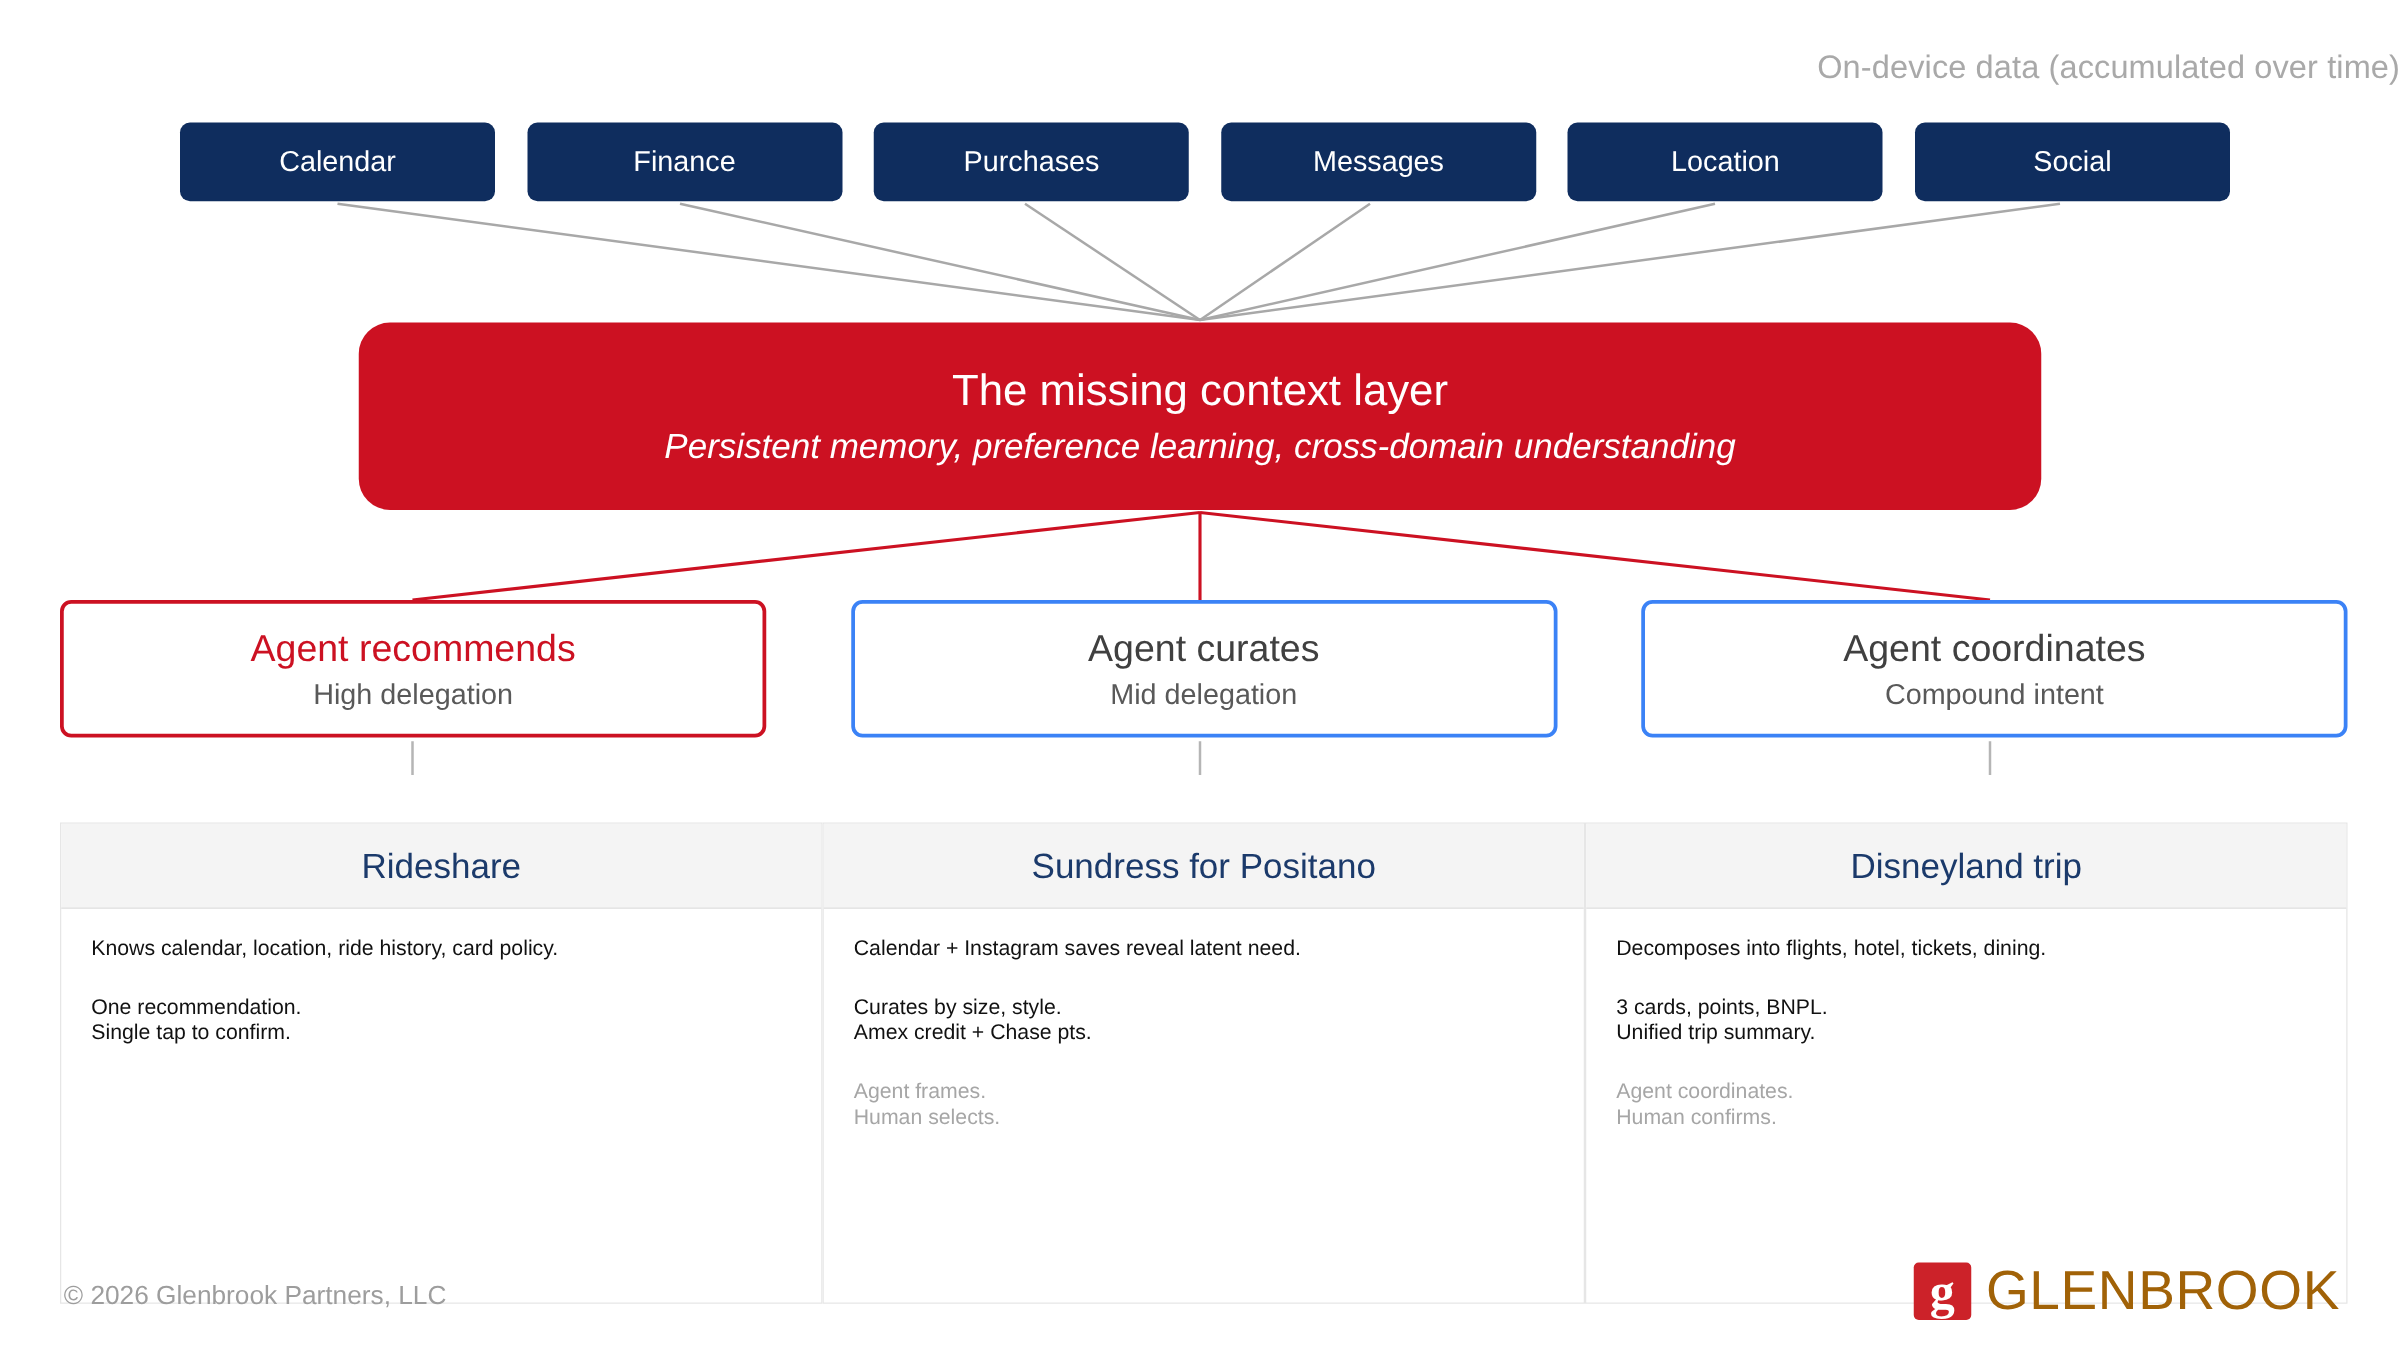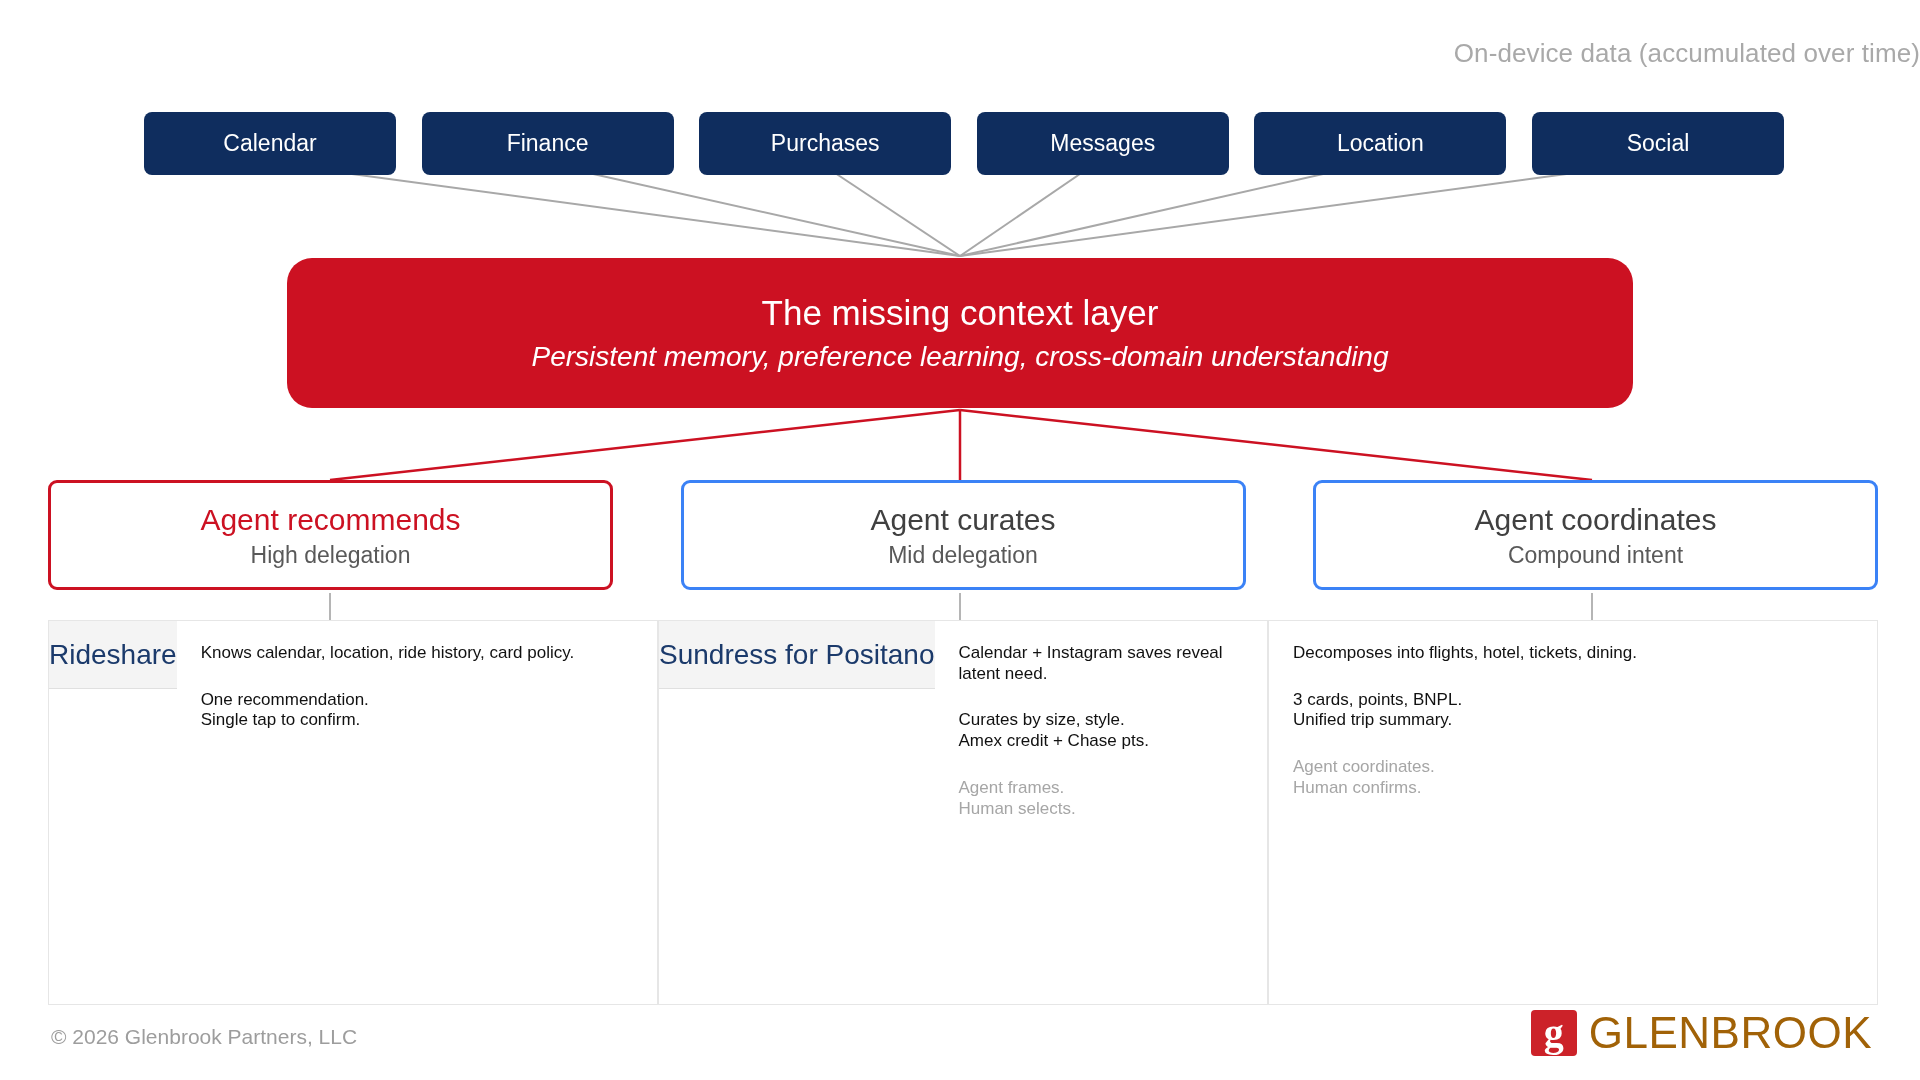--- a/index.html
+++ b/index.html
@@ -30,7 +30,7 @@
   
   .chips {
     position: absolute;
-    top: 112px; left: 144px;
+    top: 98px; left: 144px;
     width: 1640px;
     display: flex;
     justify-content: space-between;

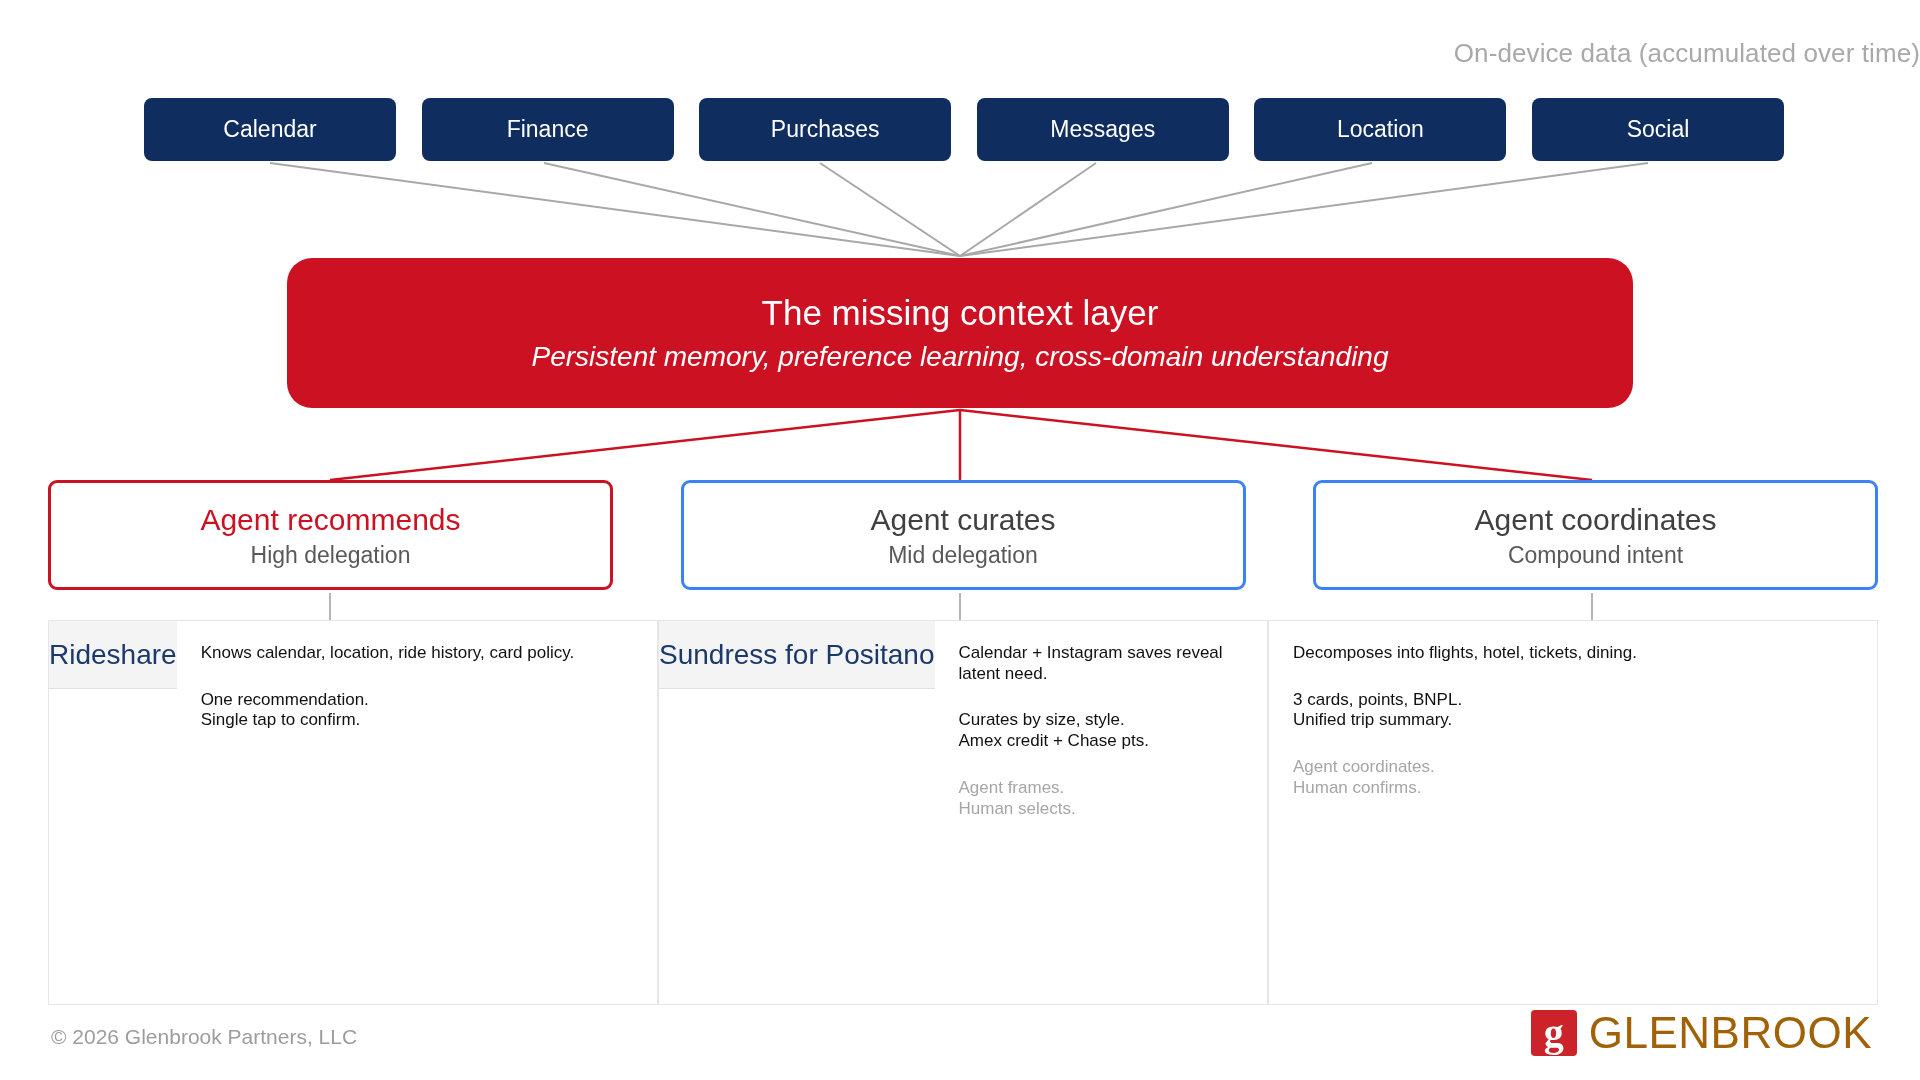--- a/index.html
+++ b/index.html
@@ -89,7 +89,7 @@
     width: 674px; height: 385px;
     background: #ffffff;
     border: 1px solid #e6e6e6;
-    display: flex; flex-direction: row;
+    display: flex; flex-direction: column; margin-top: 38px;
   }
   .card-head {
     height: 68px;

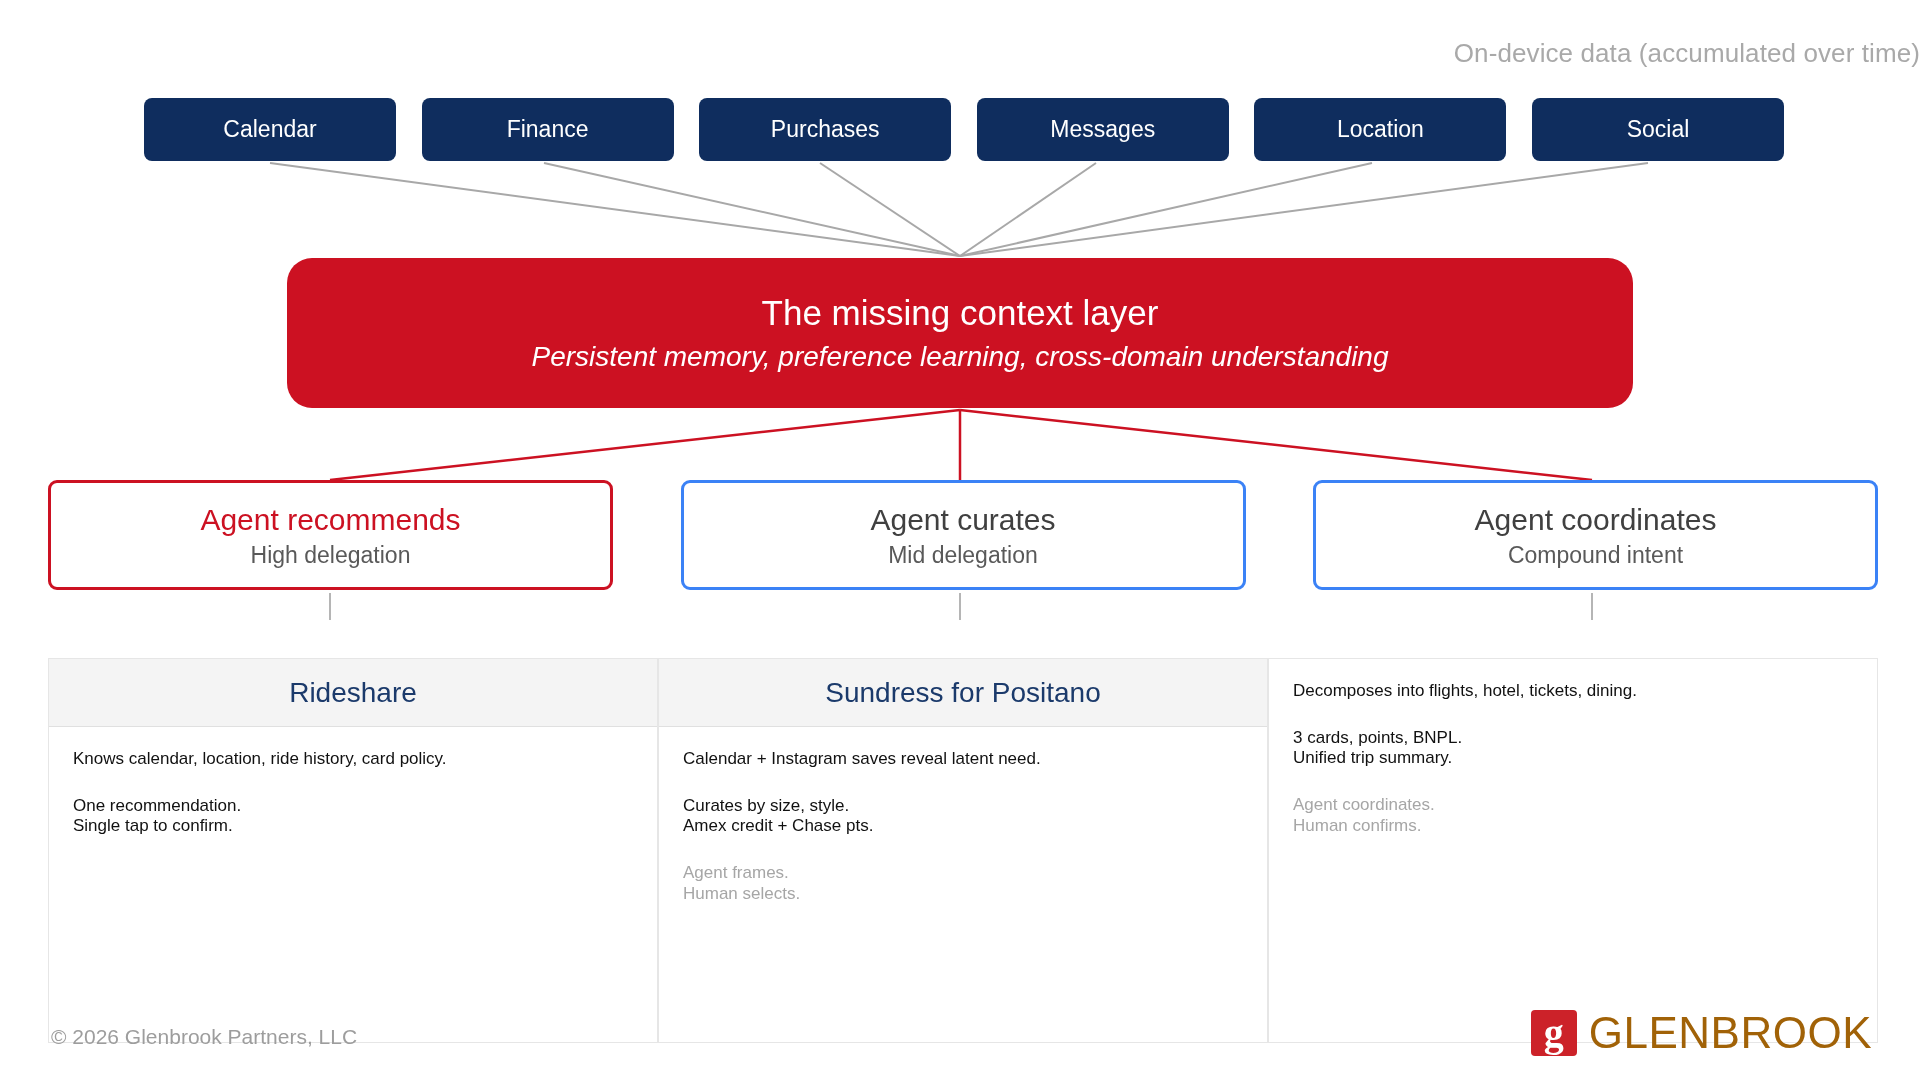--- a/index.html
+++ b/index.html
@@ -220,6 +220,7 @@
       </div>
     </div>
     <div class="card">
+      <div class="card-head">Disneyland trip</div>
       <div class="card-body">
         <div class="para">Decomposes into flights, hotel, tickets, dining.</div>
         <div class="para">3 cards, points, BNPL.

